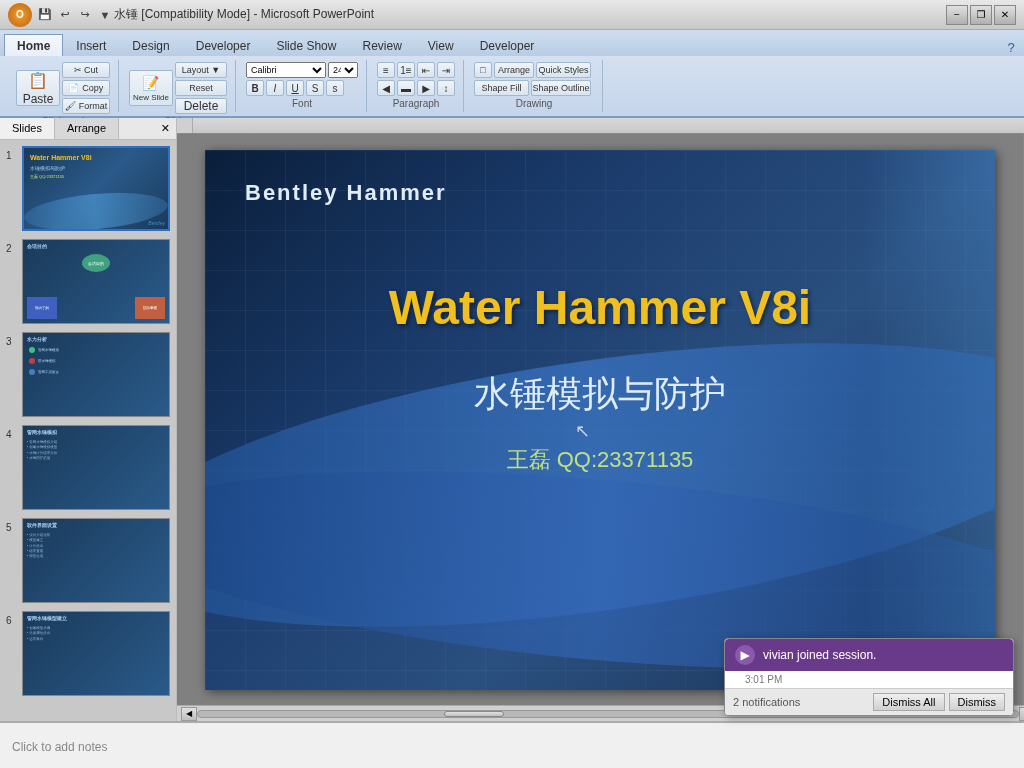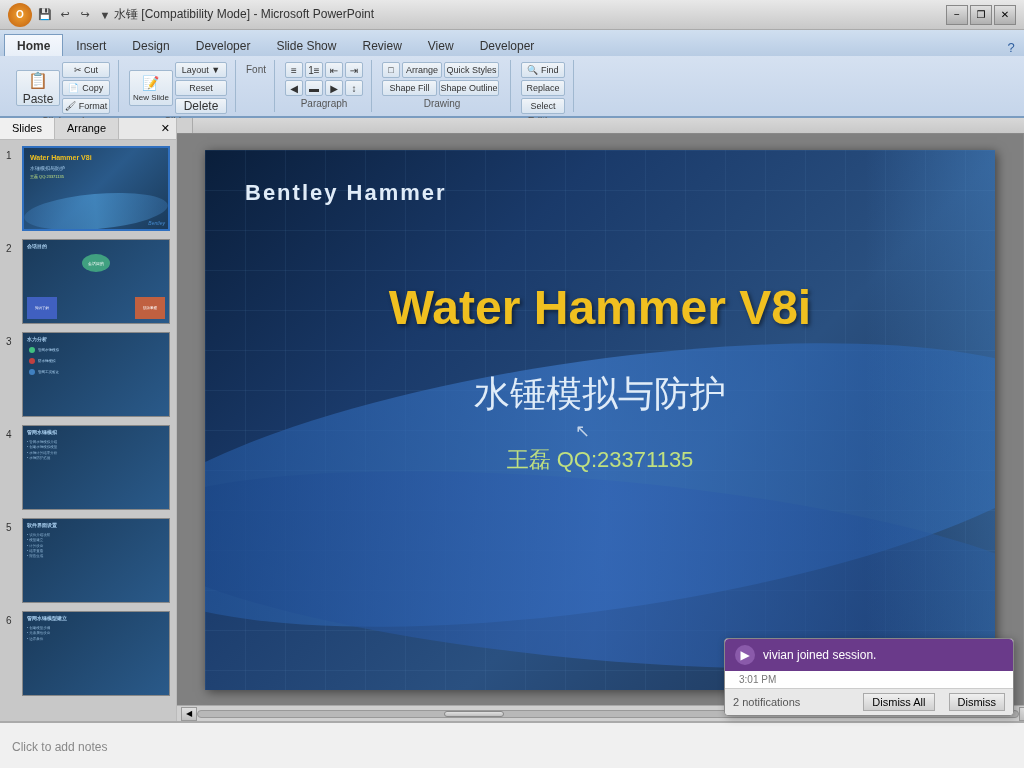--- a/index.html
+++ b/index.html
@@ -172,6 +172,23 @@
       <span class="ribbon-group-label">Slides</span>
     </div>
     <div class="ribbon-group">
+      <div style="display:flex;flex-direction:column;gap:2px;align-items:flex-start;">
+        <div style="display:flex;gap:2px;align-items:center;">
+          <select style="font-size:9px;width:80px;height:16px;">
+            <option>Calibri</option>
+          </select>
+          <select style="font-size:9px;width:30px;height:16px;">
+            <option>24</option>
+          </select>
+        </div>
+        <div style="display:flex;gap:2px;">
+          <button class="r-btn" style="width:18px;height:16px;font-weight:bold;font-size:10px;">B</button>
+          <button class="r-btn" style="width:18px;height:16px;font-style:italic;font-size:10px;">I</button>
+          <button class="r-btn" style="width:18px;height:16px;text-decoration:underline;font-size:10px;">U</button>
+          <button class="r-btn" style="width:18px;height:16px;font-size:10px;">S</button>
+          <button class="r-btn" style="width:18px;height:16px;font-size:10px;">s</button>
+        </div>
+      </div>
       <span class="ribbon-group-label">Font</span>
     </div>
     <div class="ribbon-group">

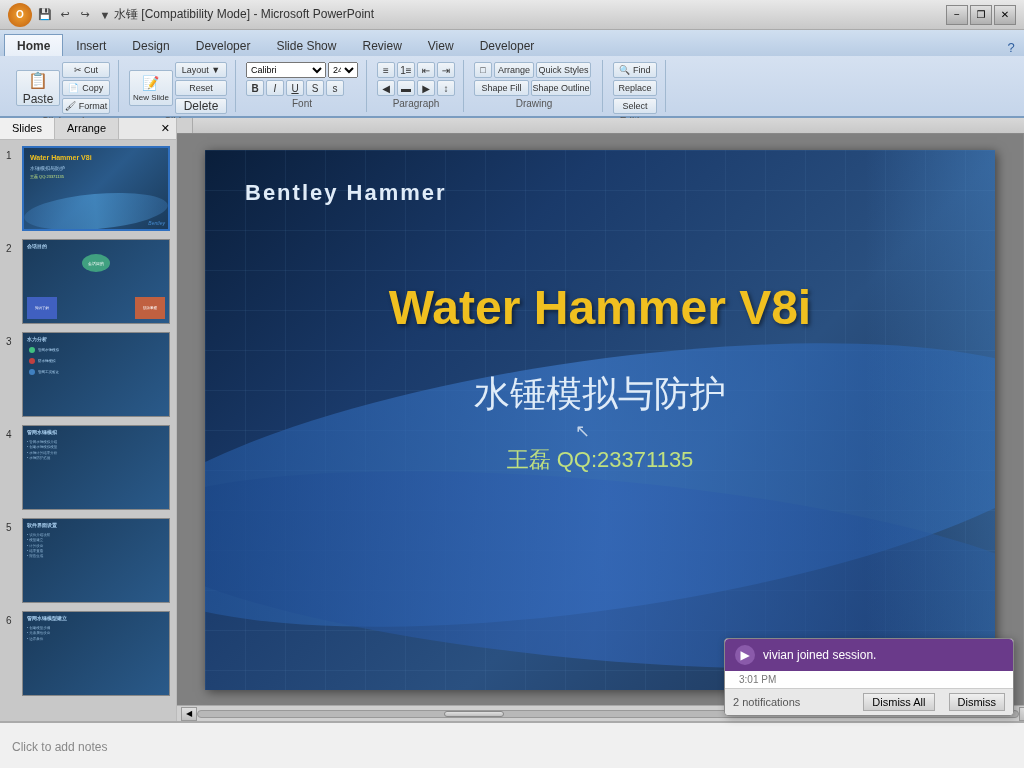--- a/index.html
+++ b/index.html
@@ -217,14 +217,6 @@
         <button class="r-btn" style="width:60px;height:16px;font-size:9px;">Shape Outline</button>
       </div>
       <span class="ribbon-group-label">Drawing</span>
-    </div>
-    <div class="ribbon-group">
-      <div style="display:flex;flex-direction:column;gap:2px;">
-        <button class="r-btn" style="width:44px;height:16px;font-size:9px;">🔍 Find</button>
-        <button class="r-btn" style="width:44px;height:16px;font-size:9px;">Replace</button>
-        <button class="r-btn" style="width:44px;height:16px;font-size:9px;">Select</button>
-      </div>
-      <span class="ribbon-group-label">Editing</span>
     </div>
   </div>
 </div>

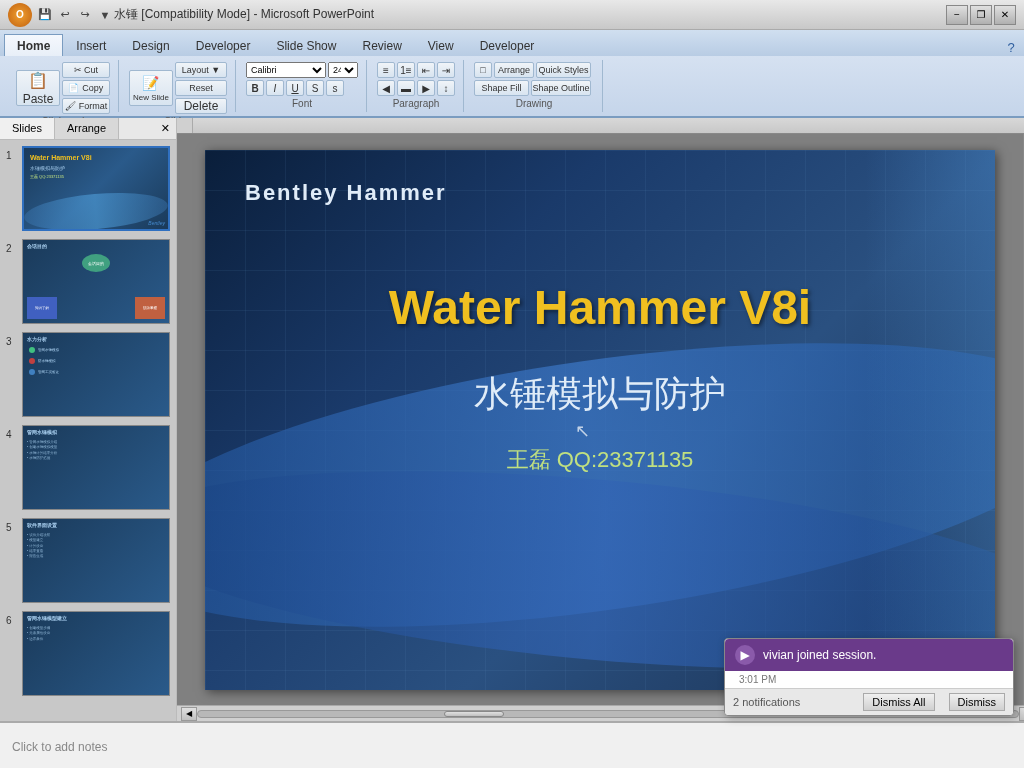--- a/index.html
+++ b/index.html
@@ -391,7 +391,7 @@
     <div class="notif-icon">▶</div>
     <span class="notif-msg">vivian joined session.</span>
   </div>
-  <div class="notif-time" style="padding:3px 14px;background:#fff;font-size:10px;color:#777;">
+  <div class="notif-time" style="padding:3px 20px;background:#fff;font-size:10px;color:#777;">
     <span>3:01 PM</span>
   </div>
   <div class="notif-footer">

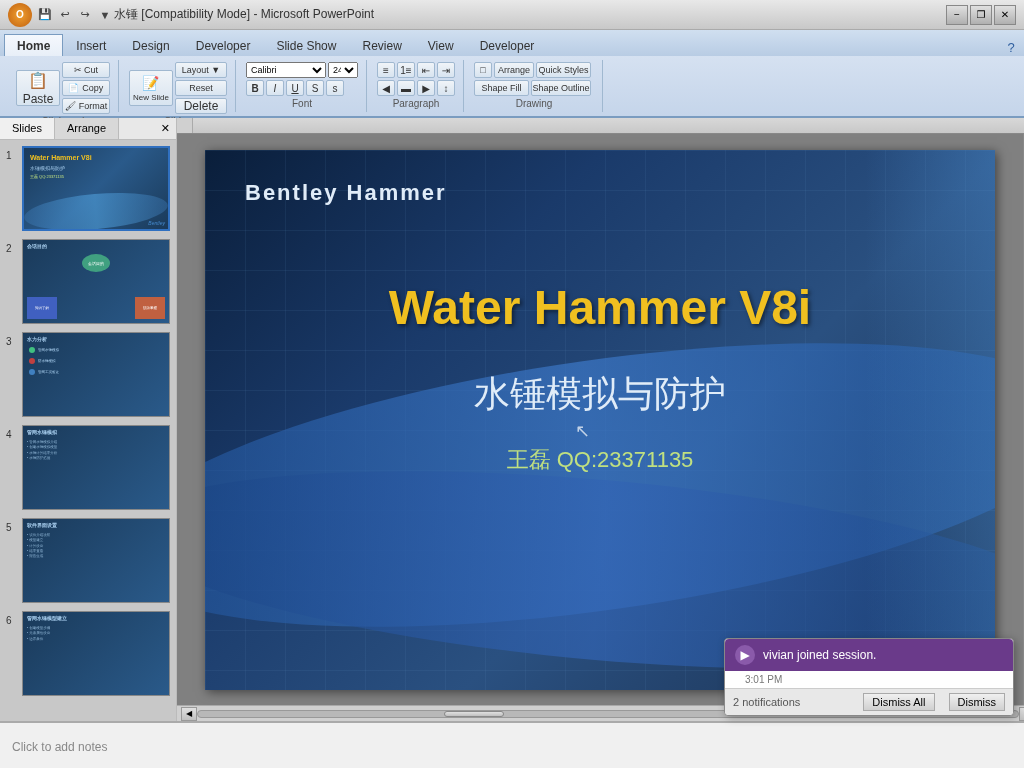--- a/index.html
+++ b/index.html
@@ -396,7 +396,7 @@
   </div>
   <div class="notif-footer">
     <span class="notif-count">2 notifications</span>
-    <div style="display:flex;gap:14px;">
+    <div style="display:flex;gap:4px;">
       <button class="notif-btn">Dismiss All</button>
       <button class="notif-btn">Dismiss</button>
     </div>

